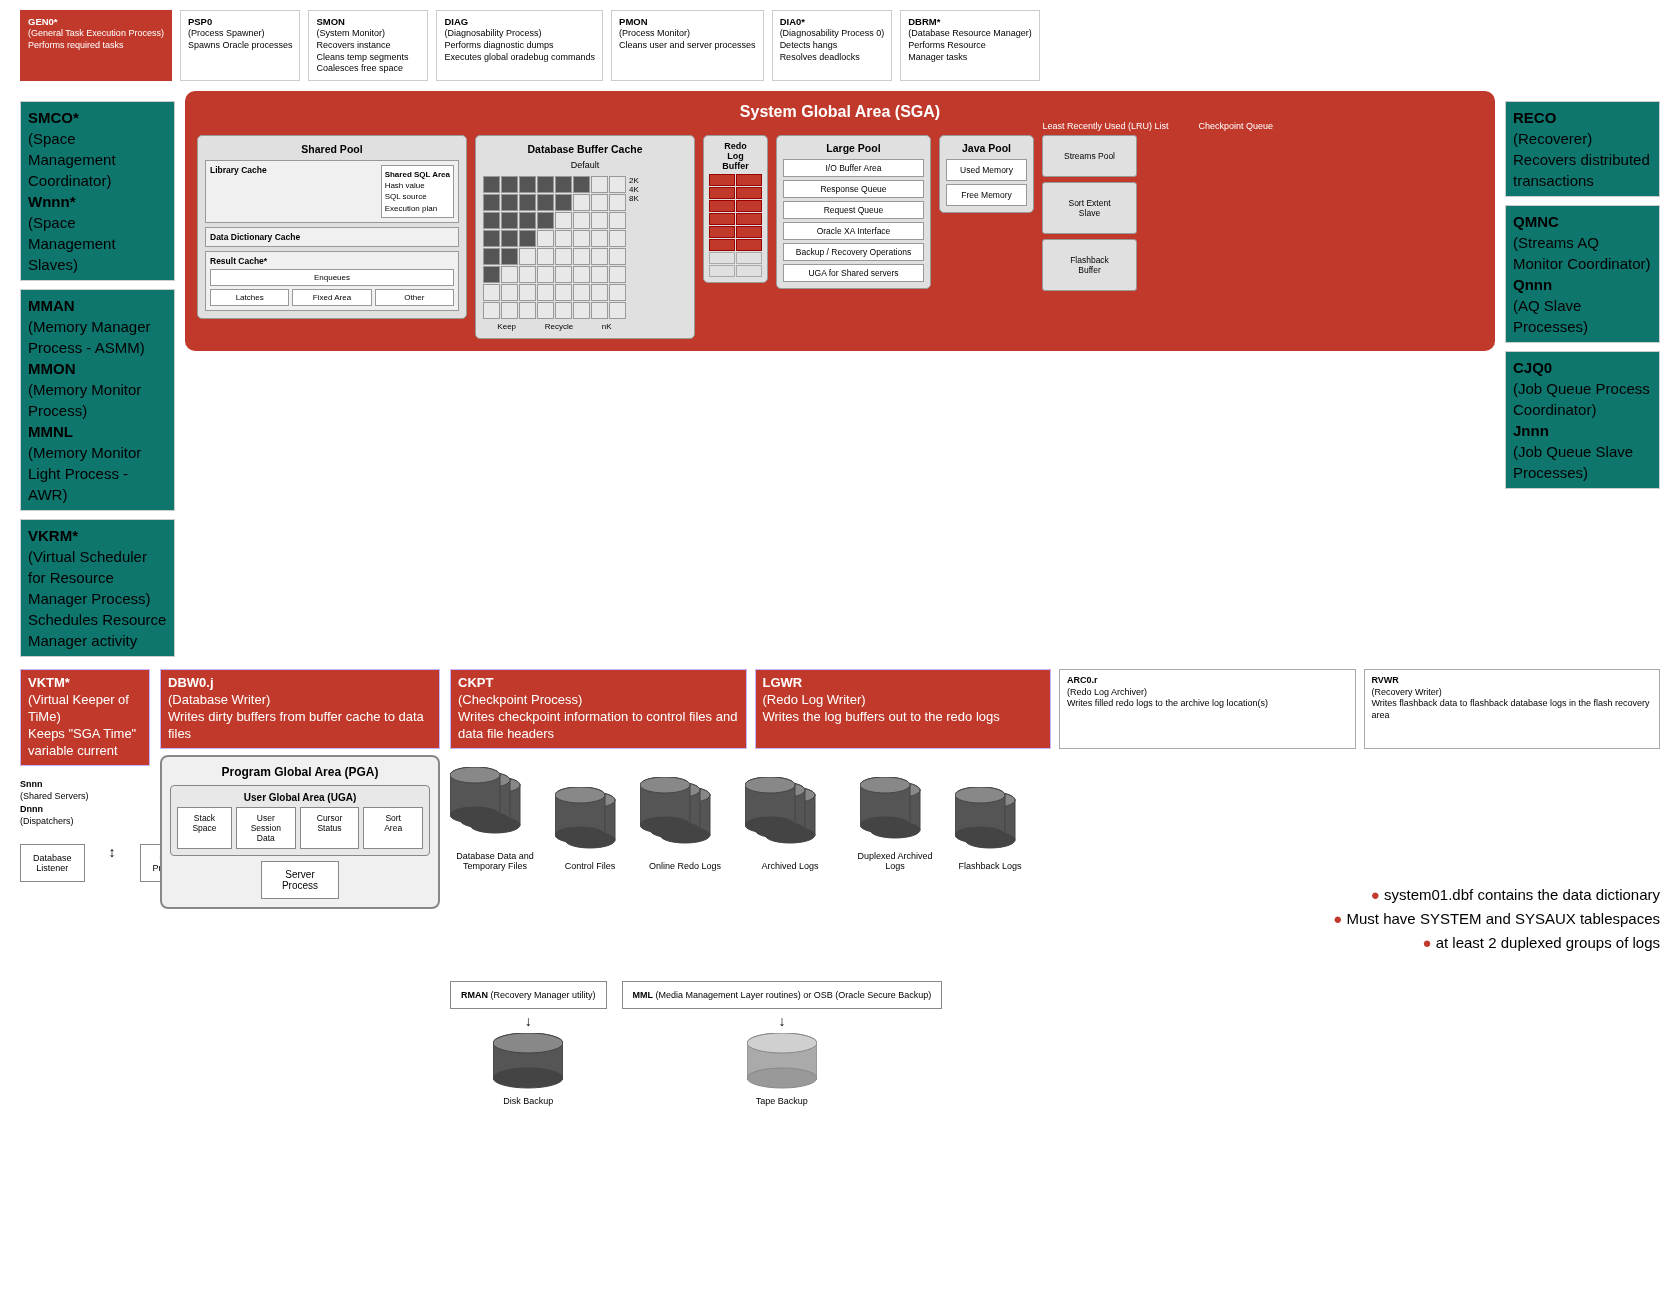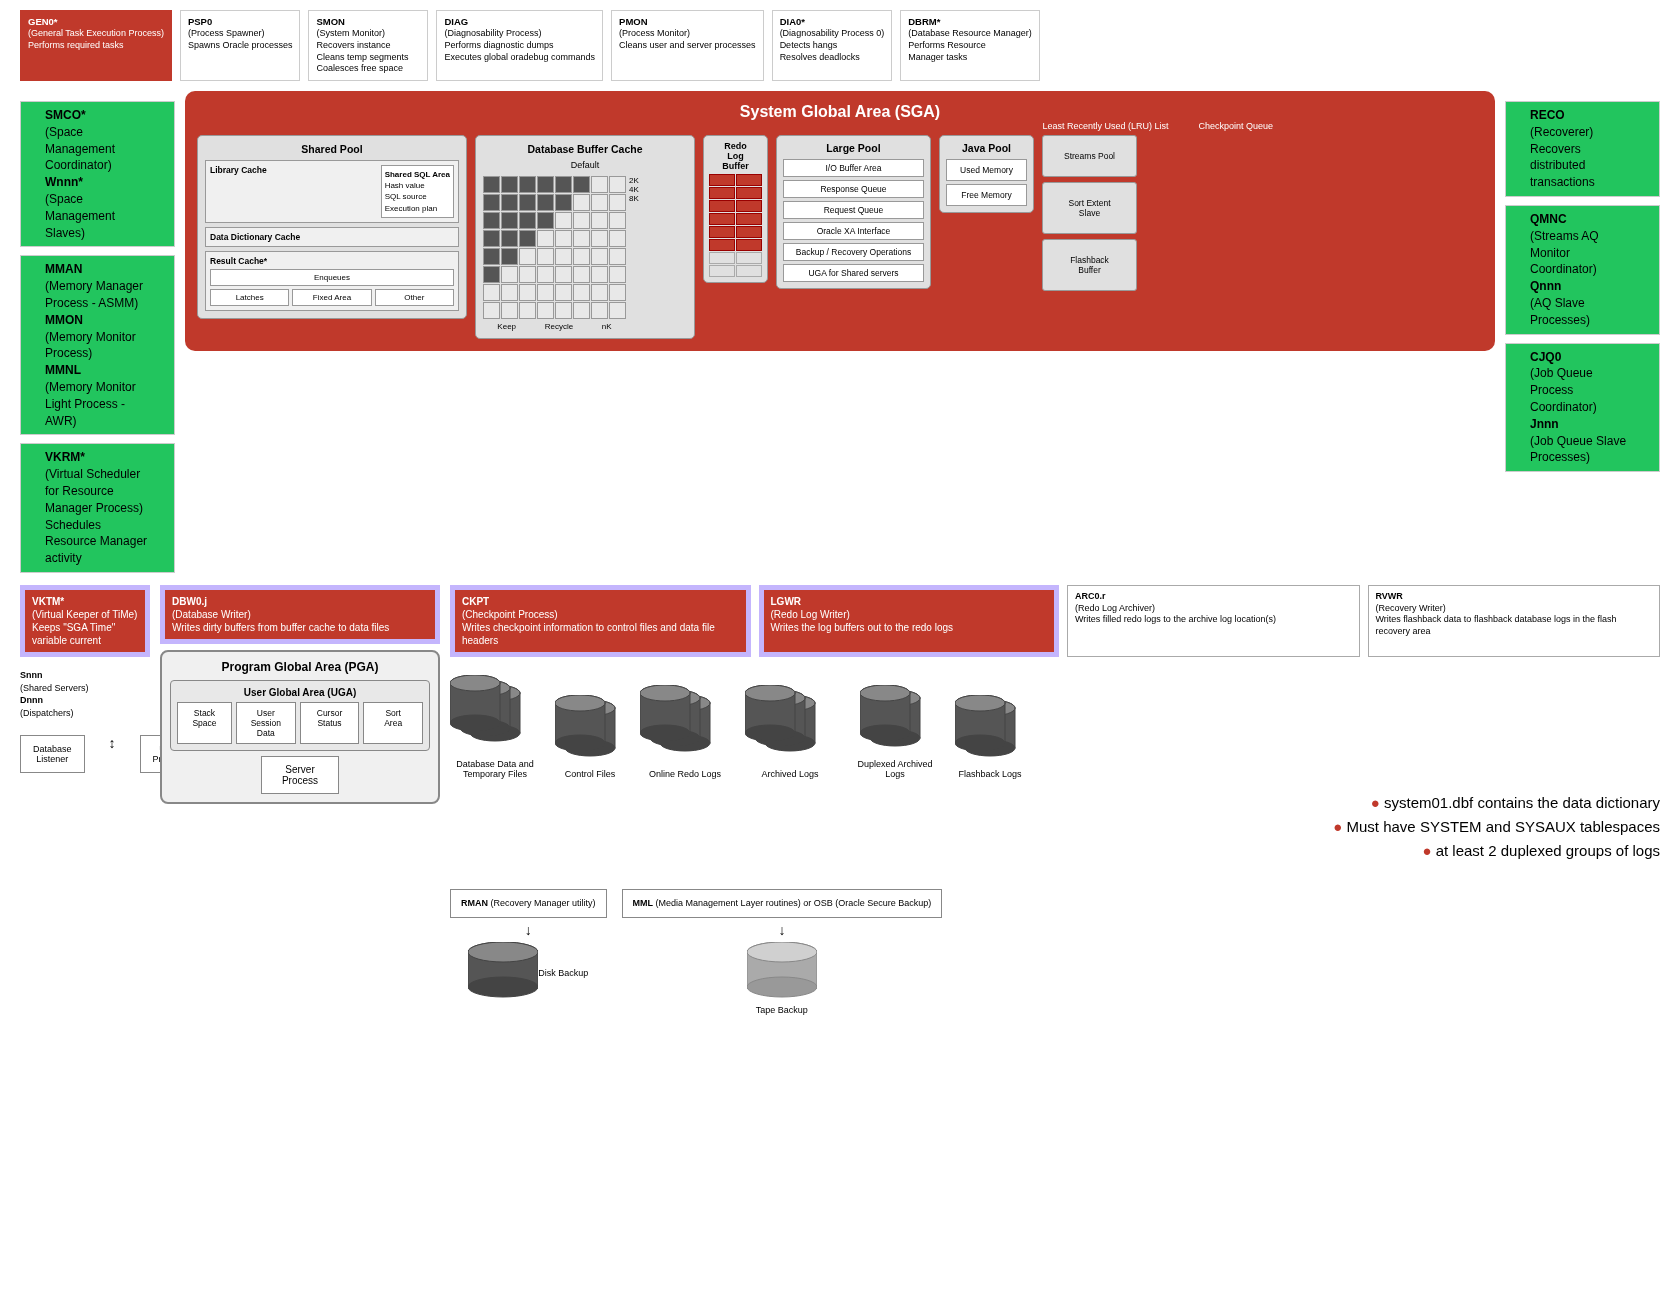--- a/index.html
+++ b/index.html
@@ -38,10 +38,10 @@
     }
     .side-box {
       border: 1px solid #ccc;
-      padding: 5px 24px;
-      font-size: 12px;
+      padding: 5px 7px;
+      font-size: 15px;
       line-height: 1.4;
-      background: #22c55e;
+      background: #0f766e;
     }
     .side-box strong {
       font-weight: bold;

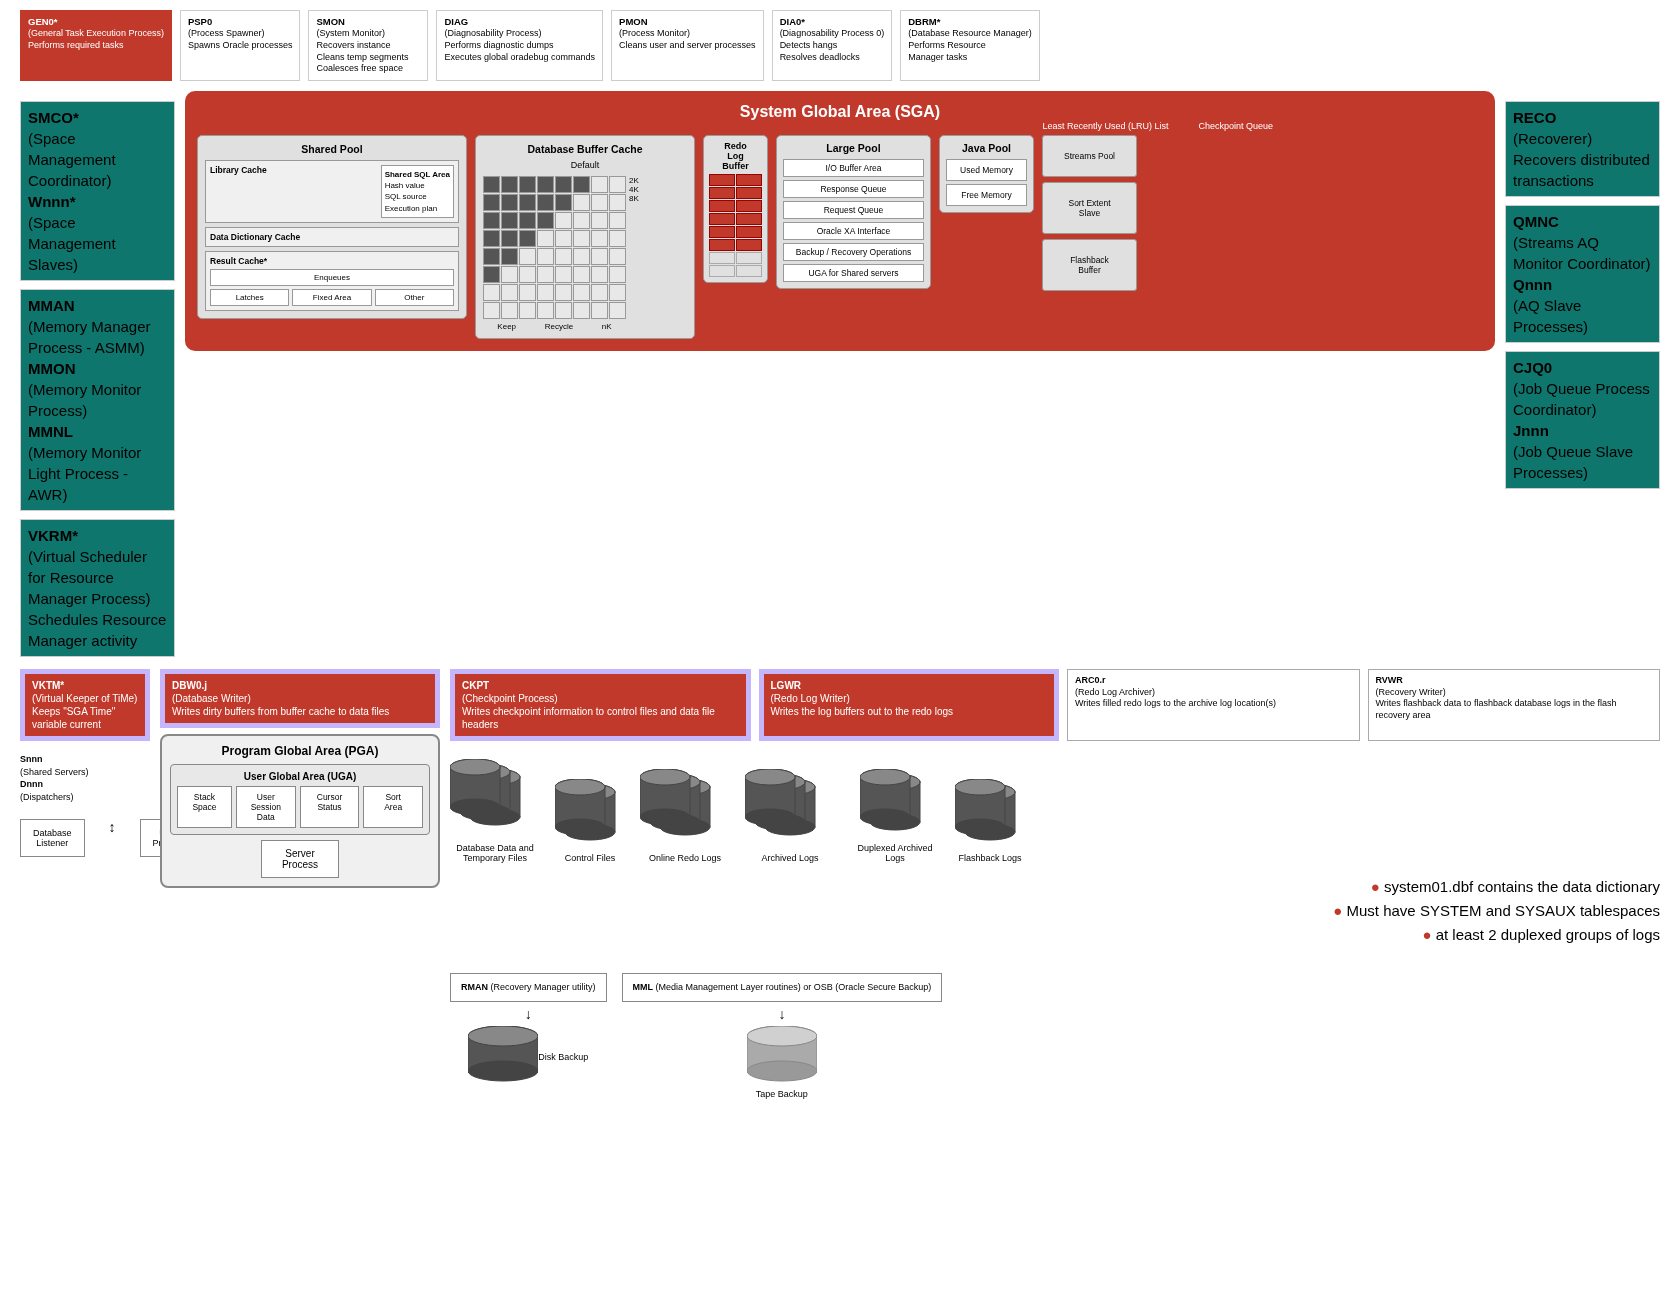--- a/index.html
+++ b/index.html
@@ -255,9 +255,9 @@
     .proc-red {
       background: #c0392b;
       color: #fff;
-      border: 5px solid #c4b5fd;
+      border: 1px solid #c4b5fd;
       padding: 5px 7px;
-      font-size: 10px;
+      font-size: 13px;
       line-height: 1.3;
     }
     .proc-white {

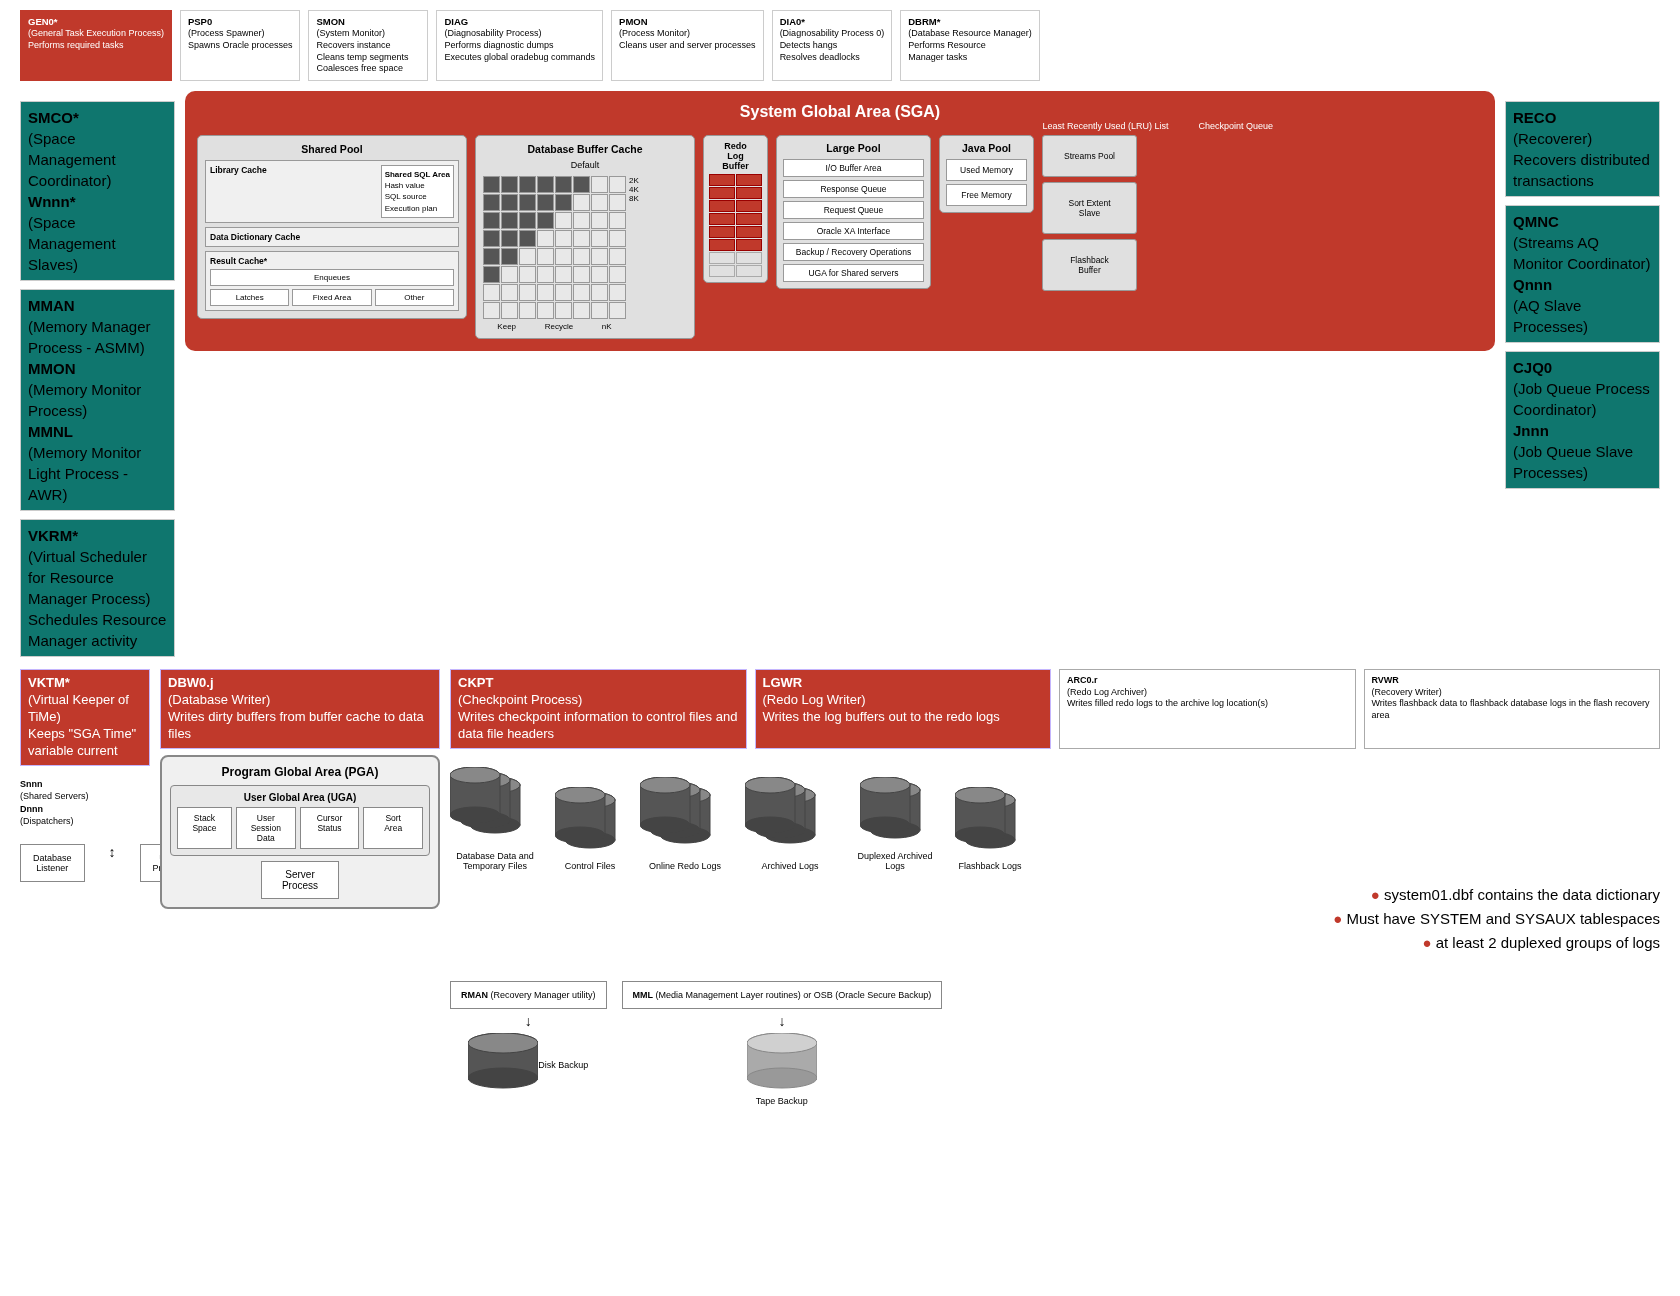--- a/index.html
+++ b/index.html
@@ -816,7 +816,7 @@
             <span>(Recovery Manager utility)</span>
           </div>
           <div style="font-size:14px; margin:4px 0; text-align:center;">↓</div>
-          <div style="display:flex; flex-direction:row; align-items:center;">
+          <div style="display:flex; flex-direction:column; align-items:center;">
             <svg width="70" height="60" viewBox="0 0 70 60">
               <ellipse cx="35" cy="10" rx="35" ry="10" fill="#777" stroke="#444"></ellipse>
               <rect x="0" y="10" width="70" height="35" fill="#555" stroke="#444"></rect>

